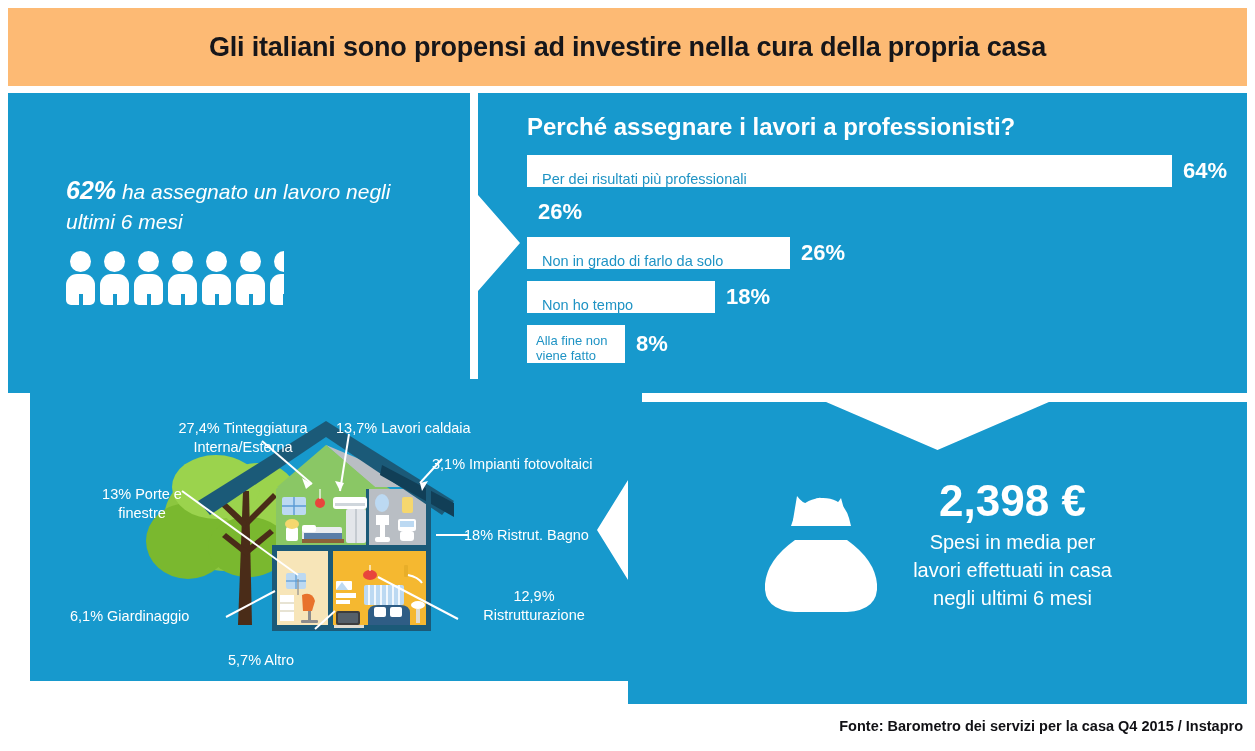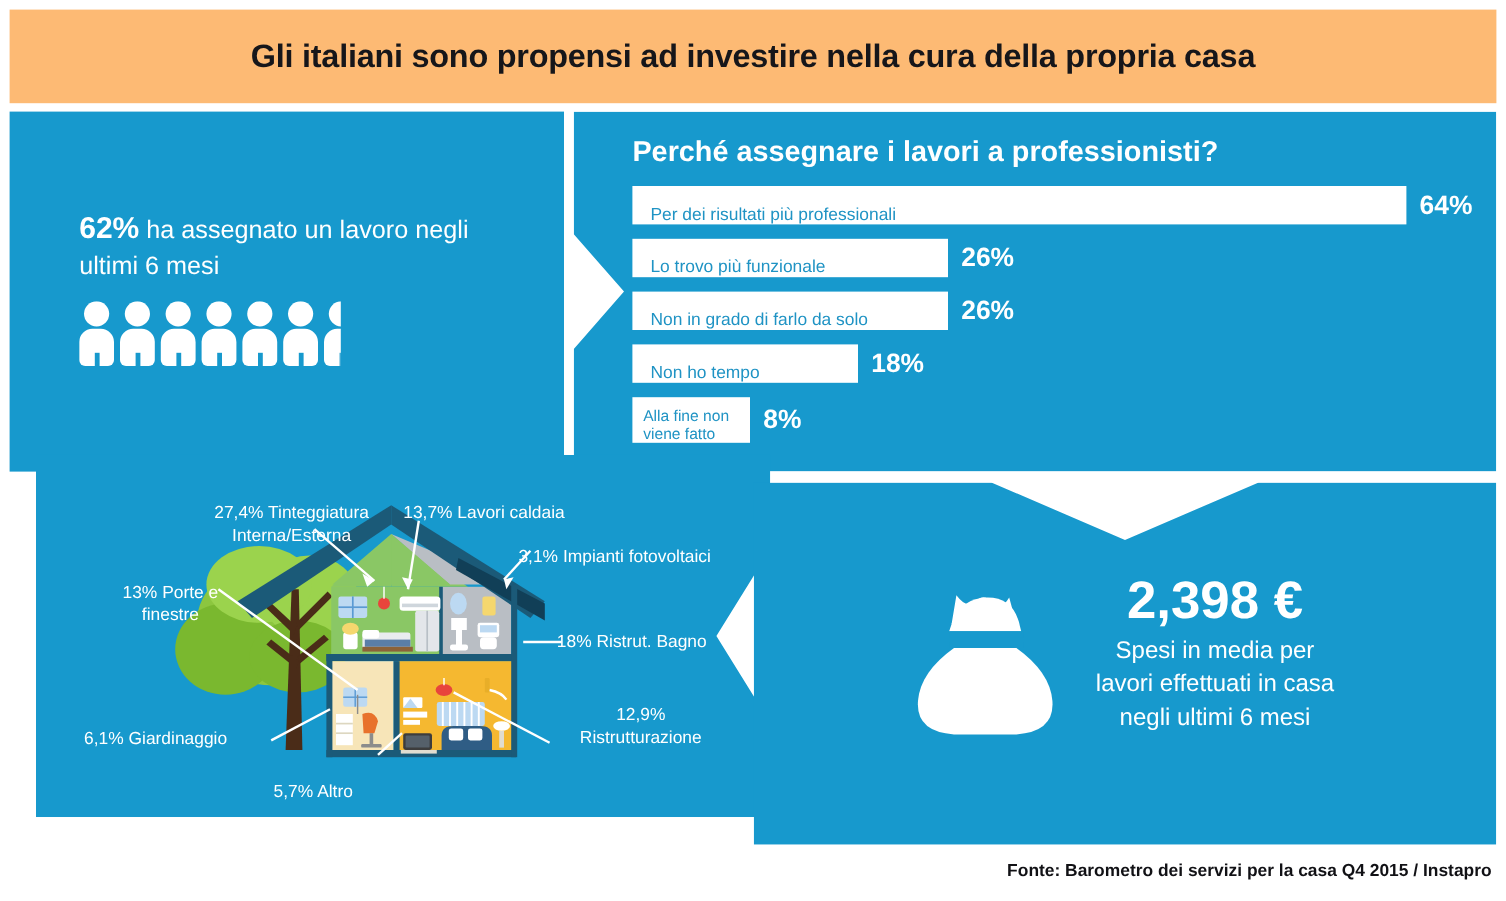--- a/index.html
+++ b/index.html
@@ -53,6 +53,7 @@
     top: 93px;
     width: 462px;
     height: 300px;
+    font-style: italic;
   }
   .assigned-text {
     position: absolute;

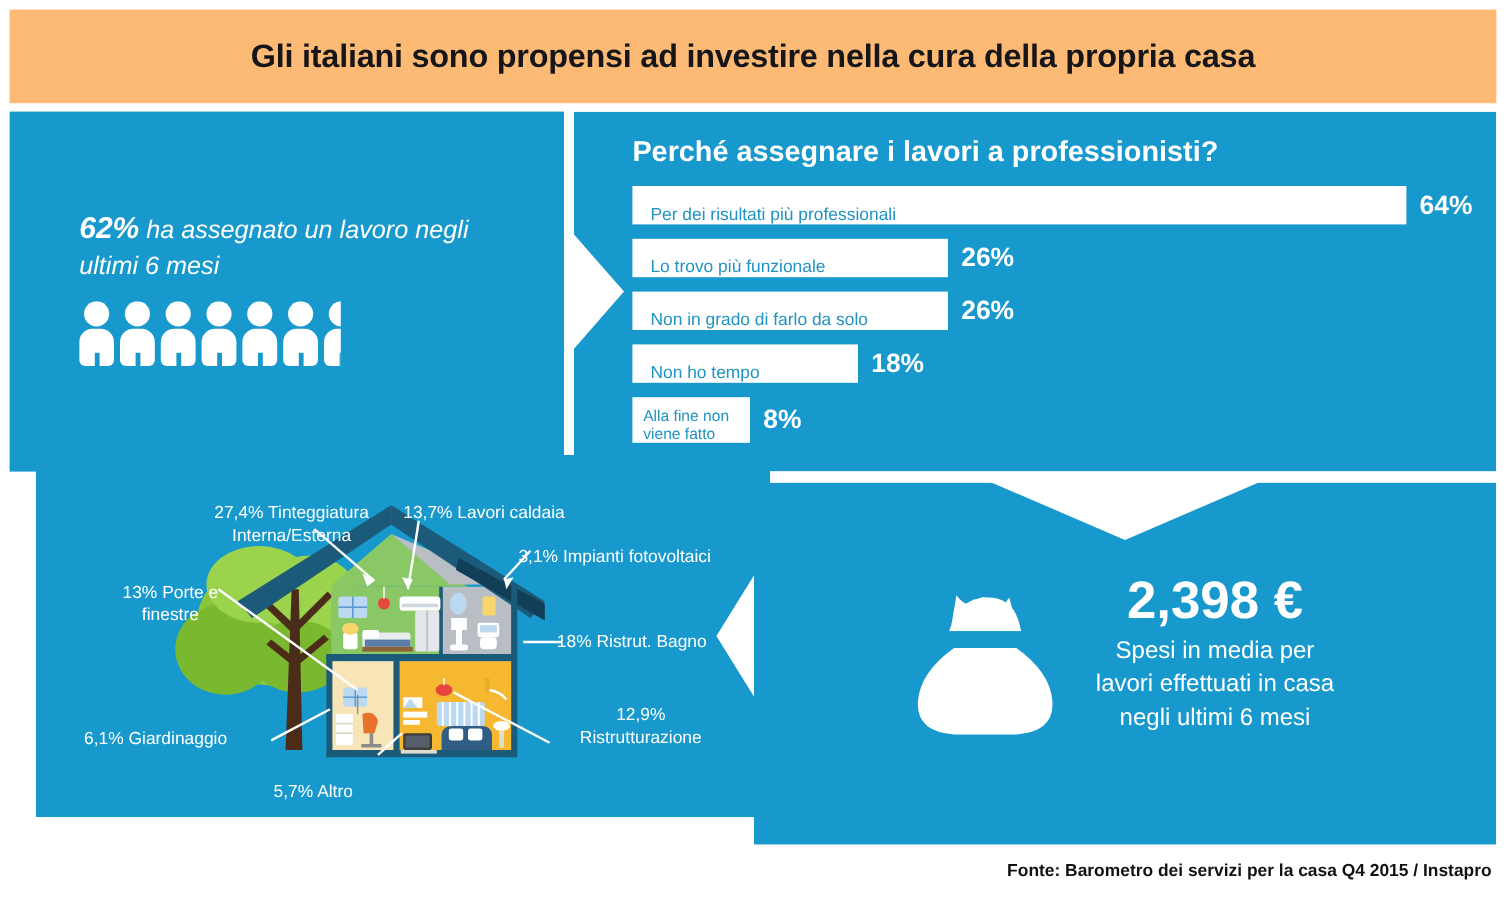--- a/index.html
+++ b/index.html
@@ -301,9 +301,6 @@
       </div>
 
       <div class="bar-row">
-        <div class="bar" style="width:263px;height:32px;">
-          <span class="bar-label">Lo trovo più funzionale</span>
-        </div>
         <span class="bar-value">26%</span>
       </div>
 

